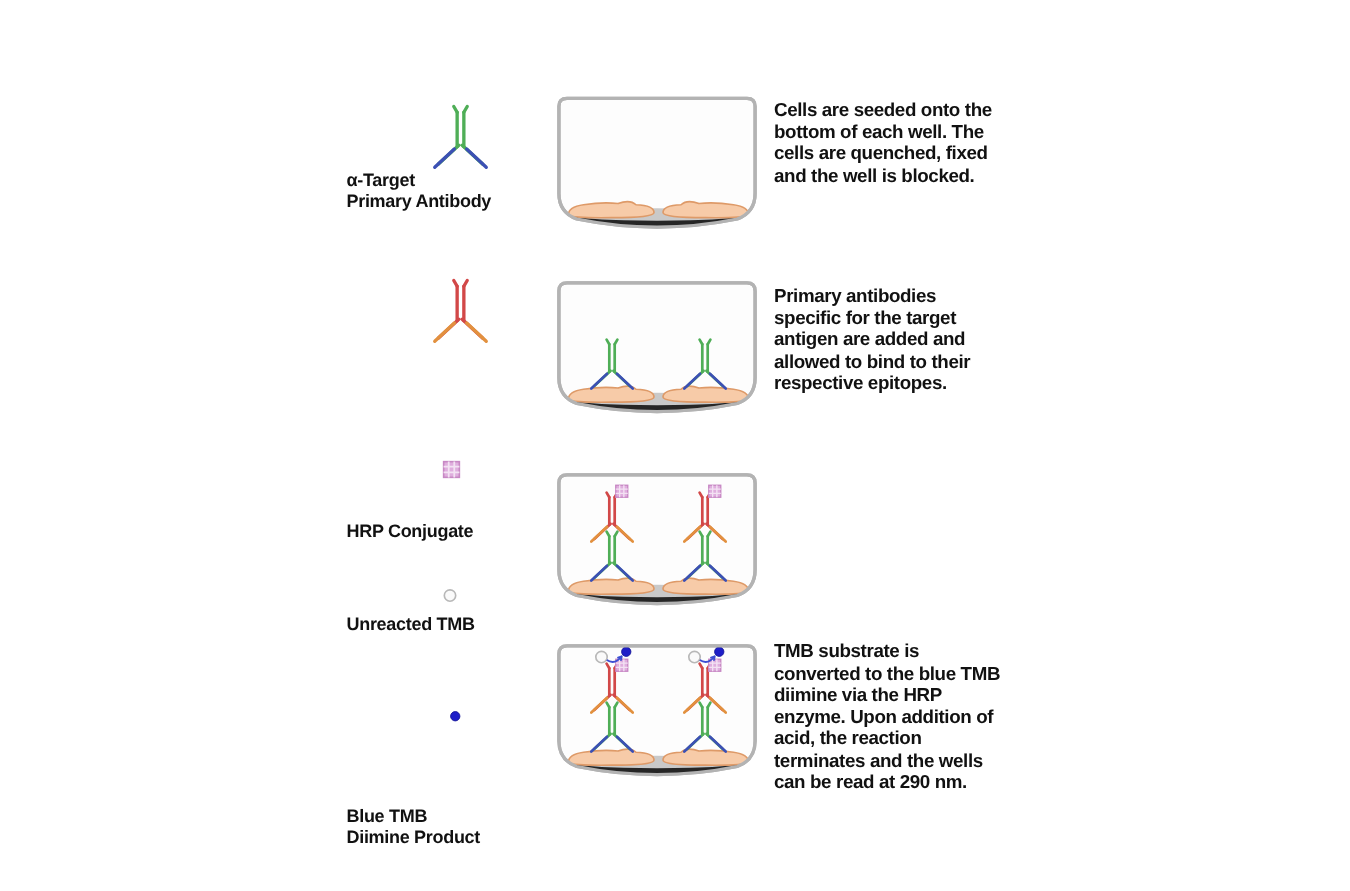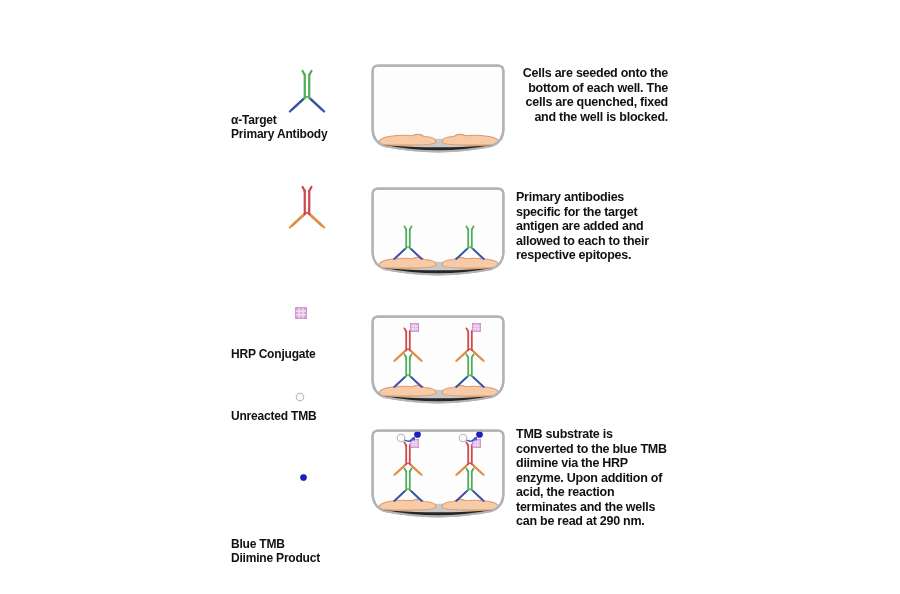--- a/index.html
+++ b/index.html
@@ -153,7 +153,7 @@
     <path class="well-outline" d="M10 2.6 L130 2.6 Q135.4 2.6 135.4 8 L135.4 66 Q135.4 78.6 123.5 83 Q70 93.8 16.5 83 Q4.6 78.6 4.6 66 L4.6 8 Q4.6 2.6 10 2.6 Z"></path>
   </svg>
 
-  <div class="desc" style="top:66px;text-align:right;">Cells are seeded onto the bottom of each well. The cells are quenched, fixed and the well is blocked.</div>
+  <div class="desc" style="top:66px;">Cells are seeded onto the bottom of each well. The cells are quenched, fixed and the well is blocked.</div>
   <div class="desc" style="top:190px;">Primary antibodies specific for the target antigen are added and allowed to each to their respective epitopes.</div>
   <div class="desc" style="top:427px;">TMB substrate is converted to the blue TMB diimine via the HRP enzyme. Upon addition of acid, the reaction terminates and the wells can be read at 290 nm.</div>
 

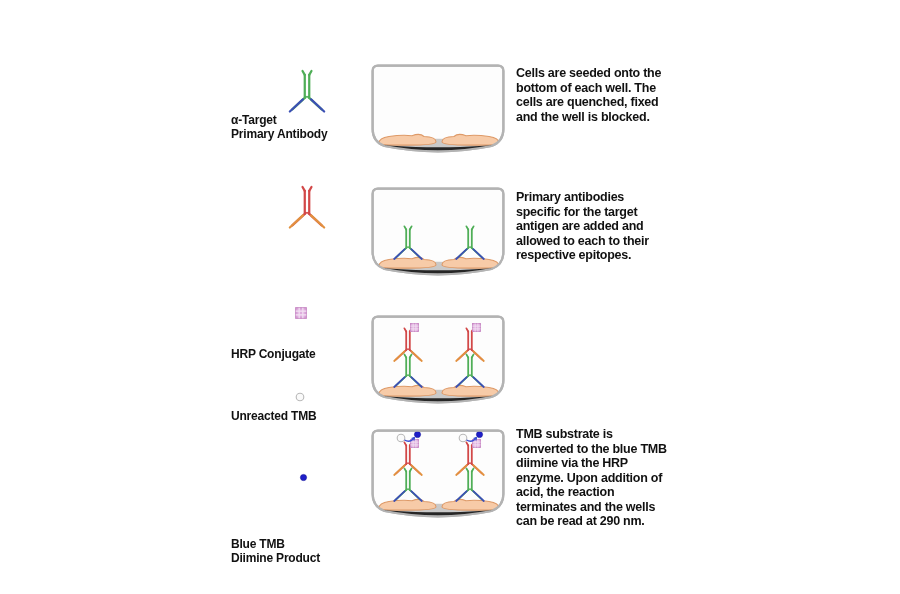--- a/index.html
+++ b/index.html
@@ -154,7 +154,7 @@
   </svg>
 
   <div class="desc" style="top:66px;">Cells are seeded onto the bottom of each well. The cells are quenched, fixed and the well is blocked.</div>
-  <div class="desc" style="top:190px;">Primary antibodies specific for the target antigen are added and allowed to each to their respective epitopes.</div>
+  <div class="desc" style="top:190px;">Primary antibodies specific for the target antigen are added and allowed to bind to their respective epitopes.</div>
   <div class="desc" style="top:427px;">TMB substrate is converted to the blue TMB diimine via the HRP enzyme. Upon addition of acid, the reaction terminates and the wells can be read at 290 nm.</div>
 
 </div>

